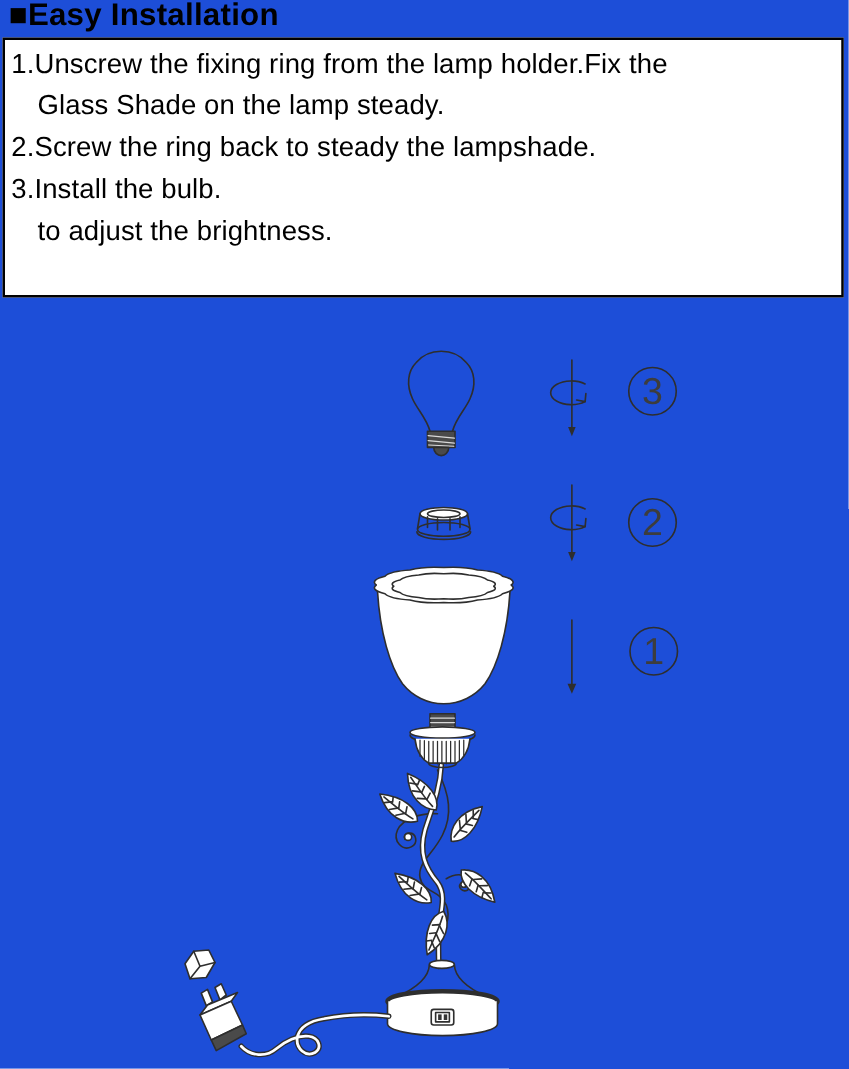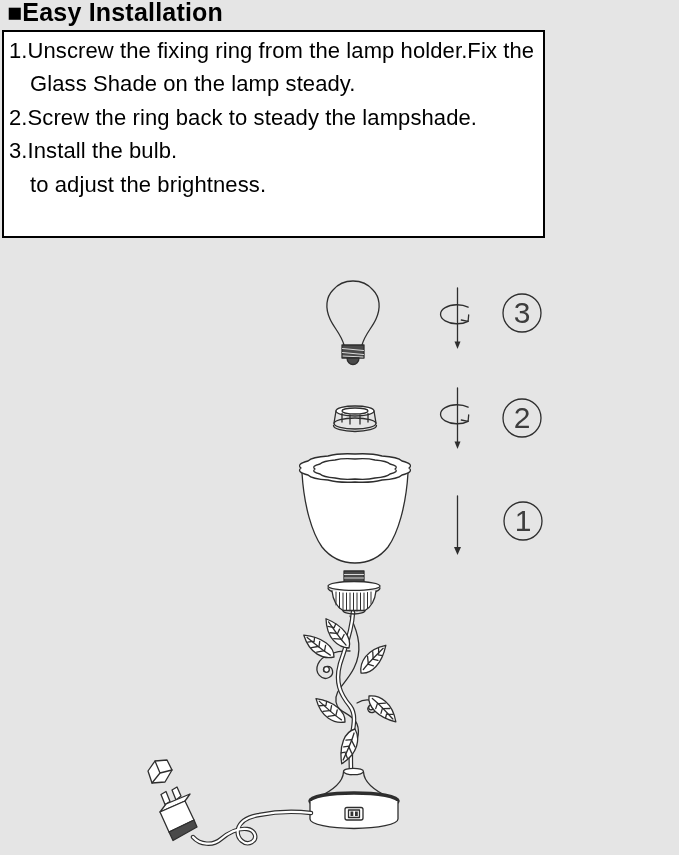--- a/index.html
+++ b/index.html
@@ -3,7 +3,7 @@
 <meta charset="utf-8">
 <style>
   html,body{margin:0;padding:0;background:#fff;}
-  .page{position:relative;width:679px;height:855px;background:#e5e5e5;overflow:hidden;
+  .page{position:relative;width:679px;height:855px;background:#1d4ed8;overflow:hidden;
         font-family:"Liberation Sans",sans-serif;color:#000;}
   .title{position:absolute;top:-2px;left:7px;font-size:25px;font-weight:700;letter-spacing:.2px;white-space:nowrap;}
   .ibox{position:absolute;top:30px;left:2px;width:543px;height:208px;border:2px solid #000;

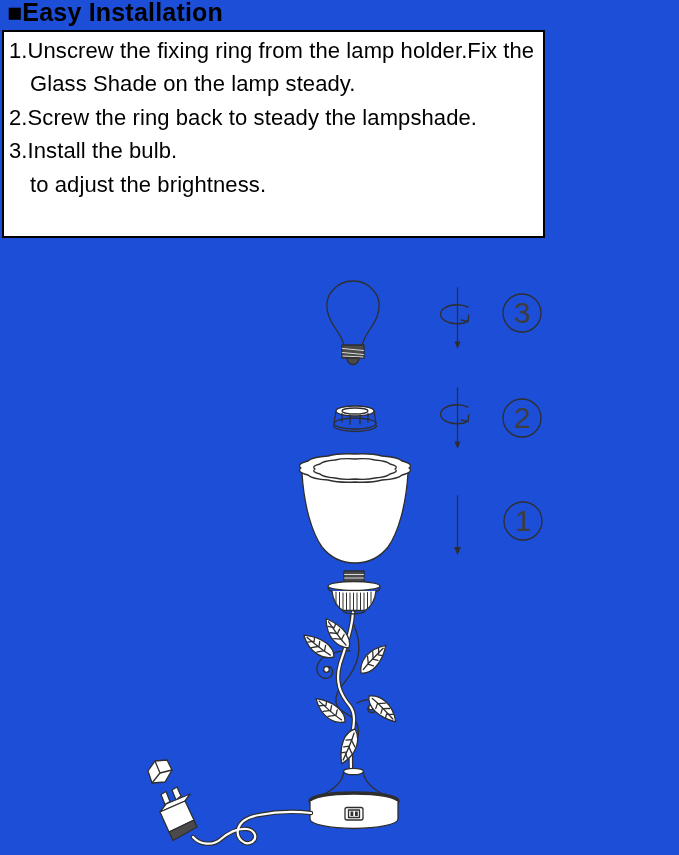--- a/index.html
+++ b/index.html
@@ -6,7 +6,7 @@
   .page{position:relative;width:679px;height:855px;background:#1d4ed8;overflow:hidden;
         font-family:"Liberation Sans",sans-serif;color:#000;}
   .title{position:absolute;top:-2px;left:7px;font-size:25px;font-weight:700;letter-spacing:.2px;white-space:nowrap;}
-  .ibox{position:absolute;top:30px;left:2px;width:543px;height:208px;border:2px solid #000;
+  .ibox{position:absolute;top:30px;left:2px;width:673px;height:208px;border:2px solid #000;
         box-sizing:border-box;padding:2px 4px 0 5px;background:#fff;}
   .iline{font-size:22px;line-height:33.4px;white-space:nowrap;letter-spacing:.1px;}
   .iline.cont{padding-left:21px;}

